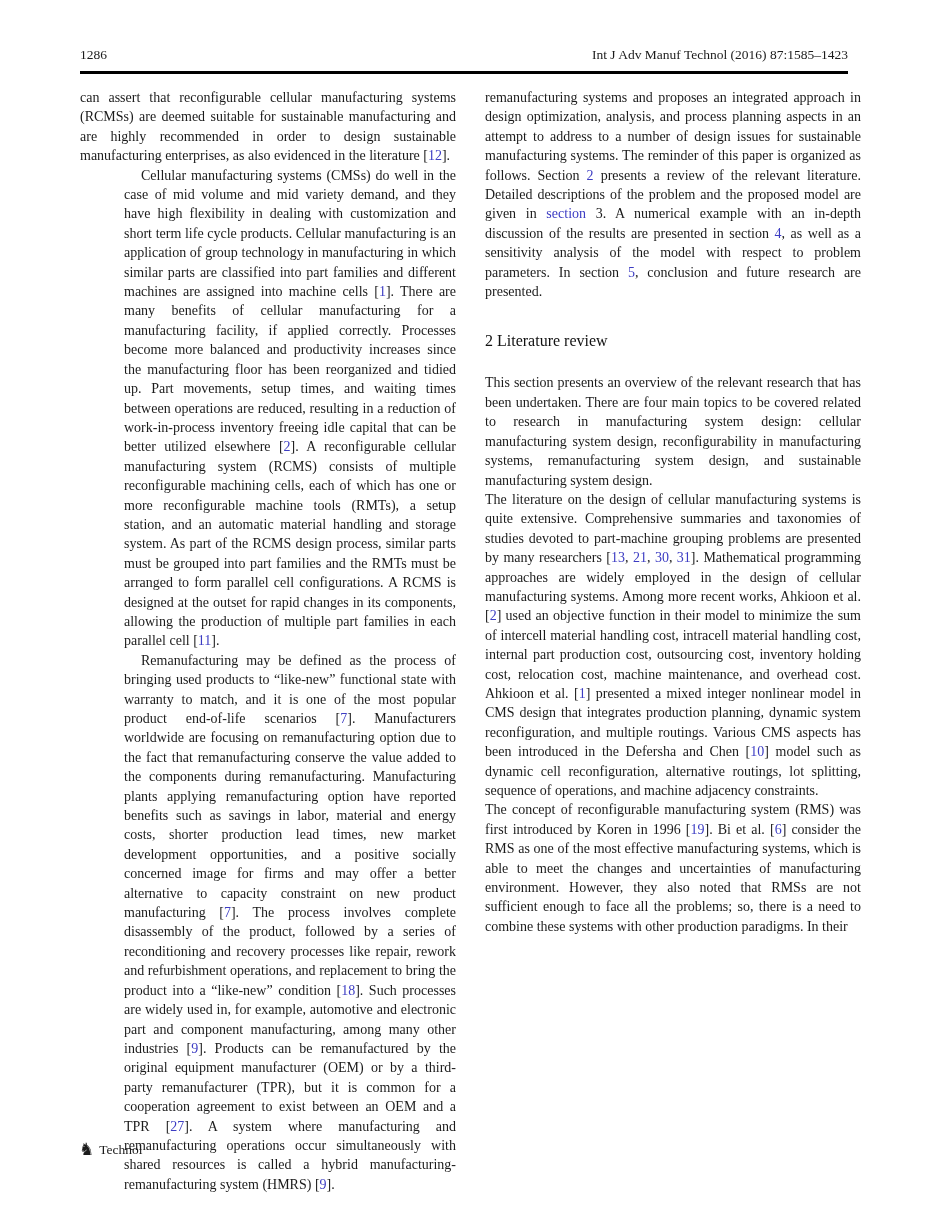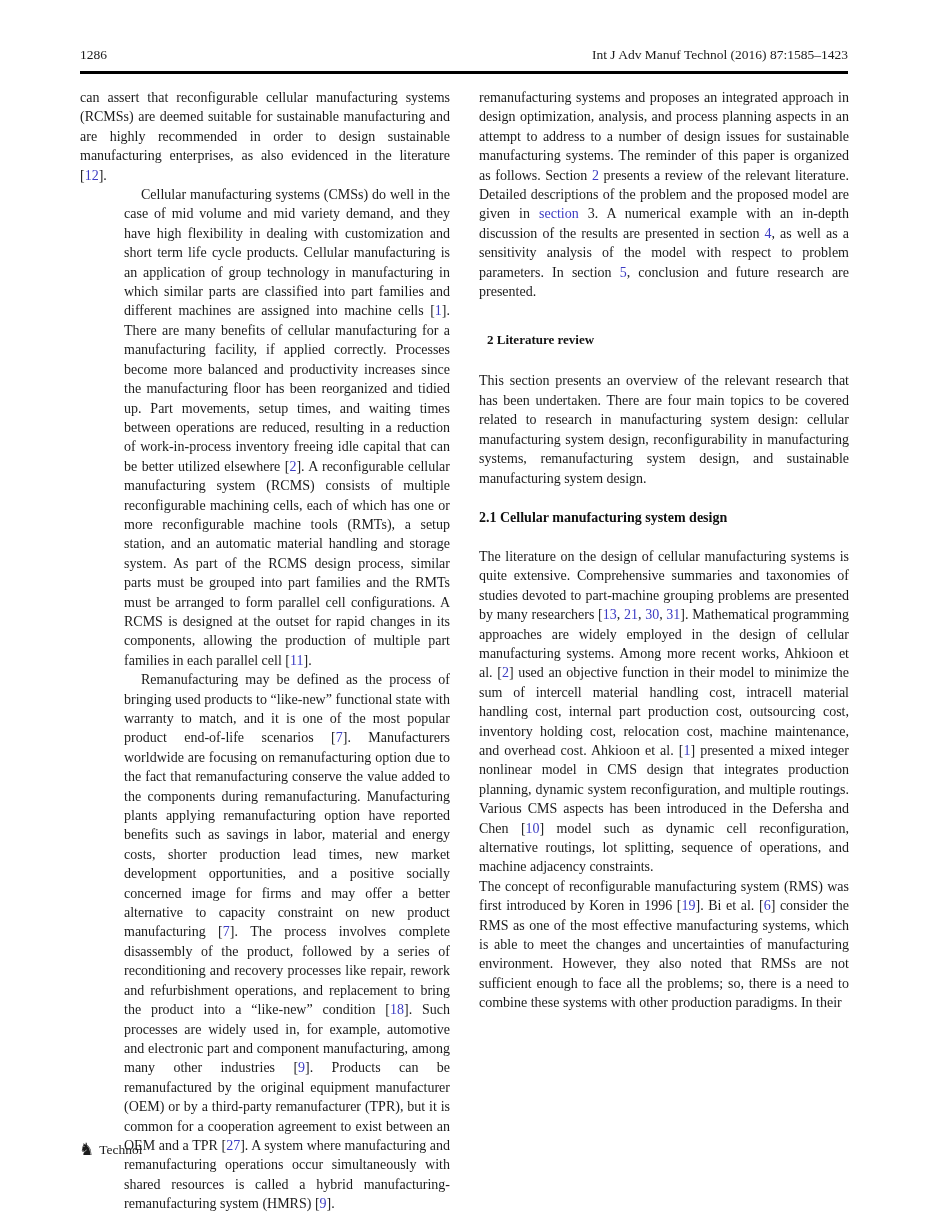--- a/index.html
+++ b/index.html
@@ -21,7 +21,7 @@
     height: 2.5px; background: #000;
   }
   .columns {
-    position: absolute; top: 88px; left: 80px; right: 76px;
+    position: absolute; top: 88px; left: 80px; right: 64px;
     display: flex; gap: 29px;
   }
   .col { flex: 1 1 0; min-width: 0; }

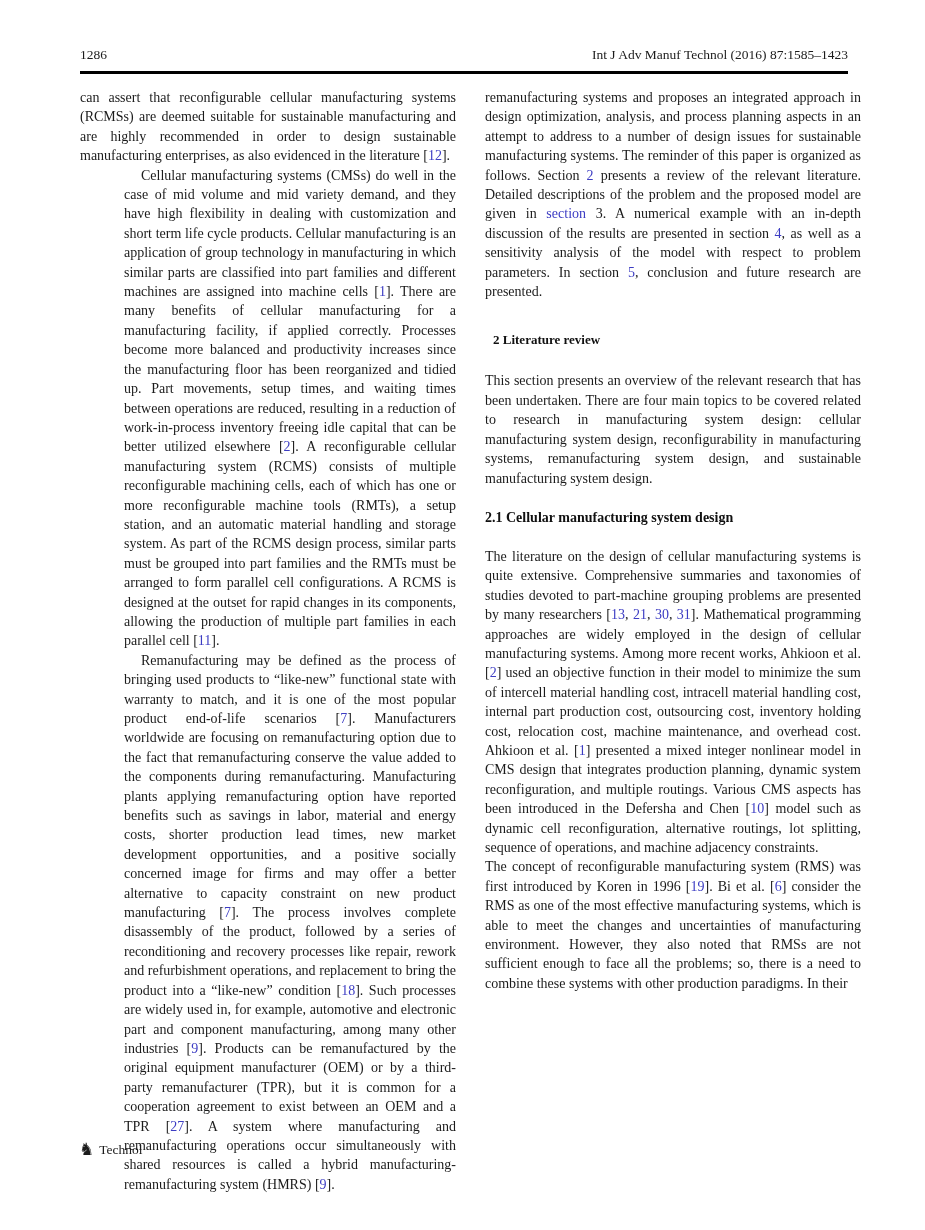--- a/index.html
+++ b/index.html
@@ -33,8 +33,8 @@
   }
   p.indent { text-indent: 17px; margin-left: 44px; }
   h2.sec {
-    font-size: 13px; font-weight: bold;
-    margin: 31px 0 23px 8px; color: #111;
+    font-size: 16px; font-weight: normal;
+    margin: 31px 0 23px 0; color: #111;
   }
   h3.subsec {
     font-size: 14px; font-weight: bold;

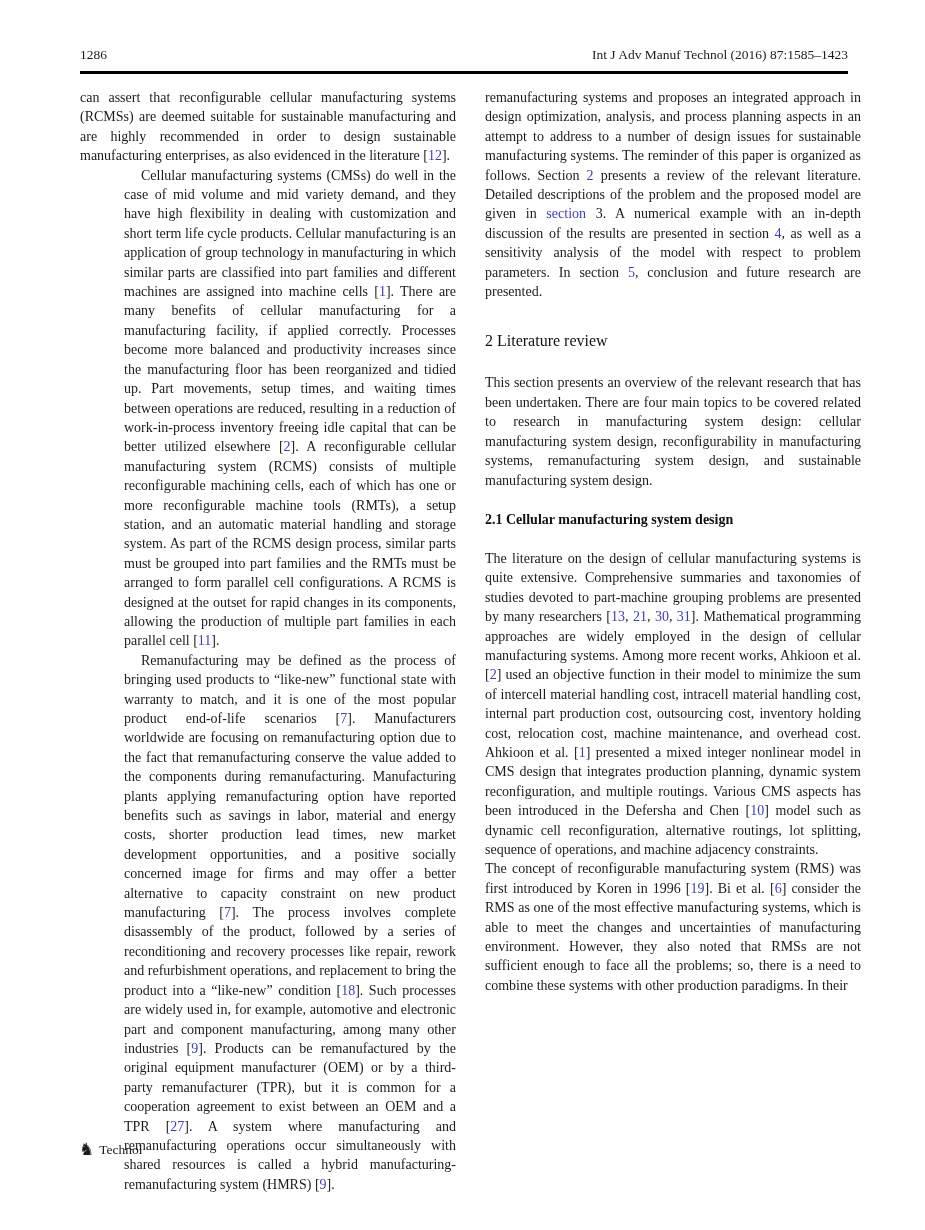--- a/index.html
+++ b/index.html
@@ -71,7 +71,6 @@
     <h2 class="sec">2 Literature review</h2>
     <p class="body">This section presents an overview of the relevant research that has been undertaken. There are four main topics to be covered related to research in manufacturing system design: cellular manufacturing system design, reconfigurability in manufacturing systems, remanufacturing system design, and sustainable manufacturing system design.</p>
 
-    <h3 class="subsec">2.1 Cellular manufacturing system design</h3>
     <p class="body">The literature on the design of cellular manufacturing systems is quite extensive. Comprehensive summaries and taxonomies of studies devoted to part-machine grouping problems are presented by many researchers [<span class="ref">13</span>, <span class="ref">21</span>, <span class="ref">30</span>, <span class="ref">31</span>]. Mathematical programming approaches are widely employed in the design of cellular manufacturing systems. Among more recent works, Ahkioon et al. [<span class="ref">2</span>] used an objective function in their model to minimize the sum of intercell material handling cost, intracell material handling cost, internal part production cost, outsourcing cost, inventory holding cost, relocation cost, machine maintenance, and overhead cost. Ahkioon et al. [<span class="ref">1</span>] presented a mixed integer nonlinear model in CMS design that integrates production planning, dynamic system reconfiguration, and multiple routings. Various CMS aspects has been introduced in the Defersha and Chen [<span class="ref">10</span>] model such as dynamic cell reconfiguration, alternative routings, lot splitting, sequence of operations, and machine adjacency constraints.</p>
 
     <p class="body">The concept of reconfigurable manufacturing system (RMS) was first introduced by Koren in 1996 [<span class="ref">19</span>]. Bi et al. [<span class="ref">6</span>] consider the RMS as one of the most effective manufacturing systems, which is able to meet the changes and uncertainties of manufacturing environment. However, they also noted that RMSs are not sufficient enough to face all the problems; so, there is a need to combine these systems with other production paradigms. In their</p>

